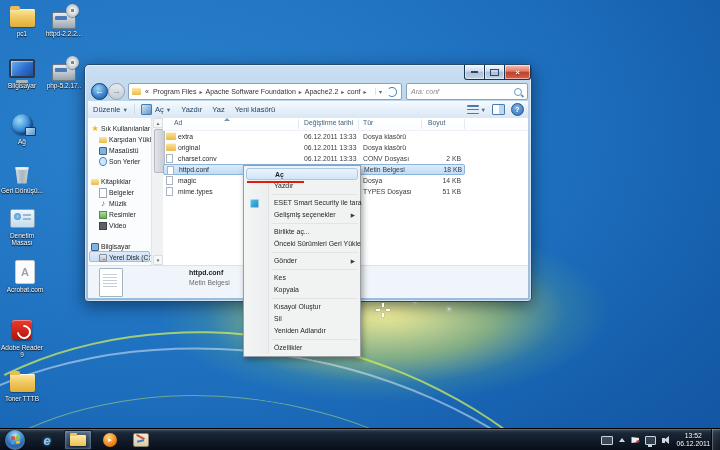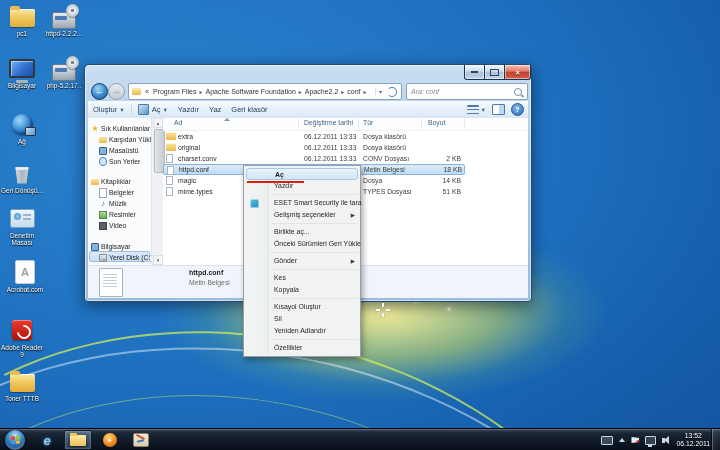--- a/index.html
+++ b/index.html
@@ -352,7 +352,7 @@
 
   <div id="toolbar">
     <div class="tbtn">
-      <span>Oluştur</span>
+      <span>Düzenle</span>
       <span class="tb-caret">▼</span>
     </div>
     <div class="tb-sep"></div>

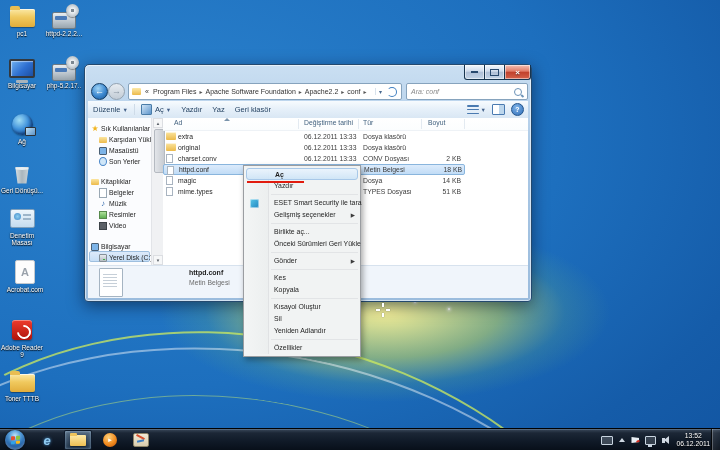--- a/index.html
+++ b/index.html
@@ -368,7 +368,7 @@
       <span>Yaz</span>
     </div>
     <div class="tbtn">
-      <span>Geri klasör</span>
+      <span>Yeni klasörü</span>
     </div>
     <div id="tb-right">
       <div class="views-icon">

